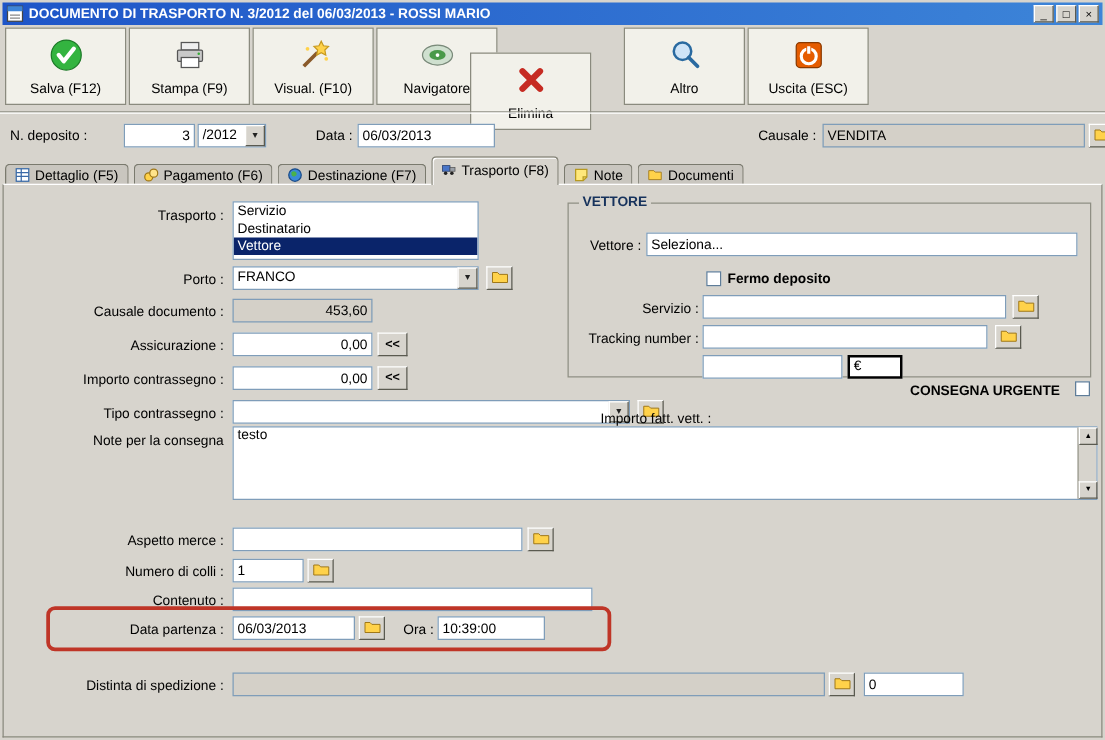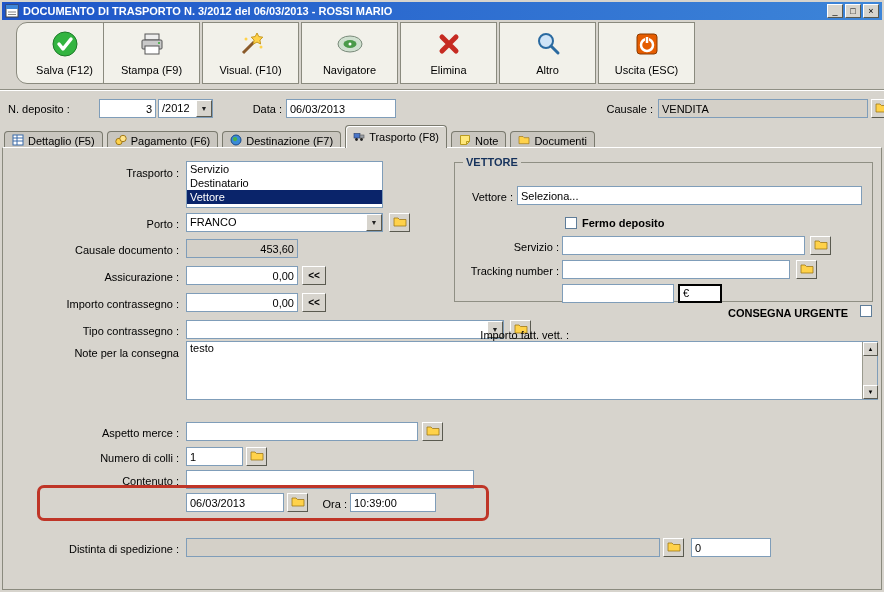--- a/index.html
+++ b/index.html
@@ -127,7 +127,7 @@
   </div>
 
   <div class="toolbar">
-    <button class="tbtn" style="left:12px;border-radius:11px;">
+    <button class="tbtn" style="left:0;">
       <span><svg width="28" height="28" viewBox="0 0 28 28">
             <circle cx="14" cy="14" r="12" fill="#33b440" stroke="#1d7a28"></circle>
             <path d="M8 14 l4 5 l8 -10" stroke="#fff" stroke-width="3.5" fill="none" stroke-linecap="round" stroke-linejoin="round"></path>

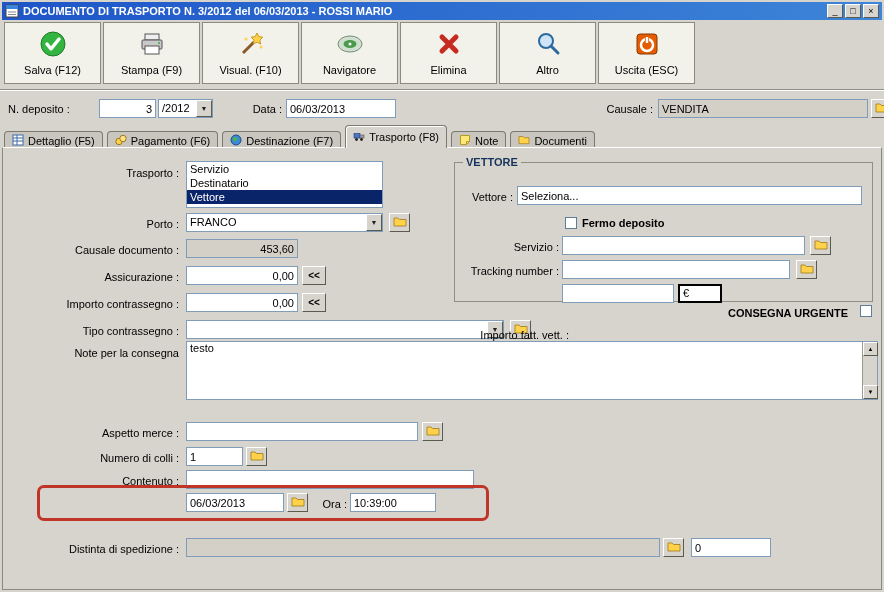--- a/index.html
+++ b/index.html
@@ -160,7 +160,7 @@
           </svg></span>
       <span>Navigatore</span>
     </button>
-    <button class="tbtn" style="left:396px;">
+    <button class="tbtn" style="left:372px;margin-top:20px;">
       <span><svg width="28" height="28" viewBox="0 0 28 28">
             <path d="M7 7 L21 21 M21 7 L7 21" stroke="#c62b22" stroke-width="5" stroke-linecap="round"></path>
           </svg></span>

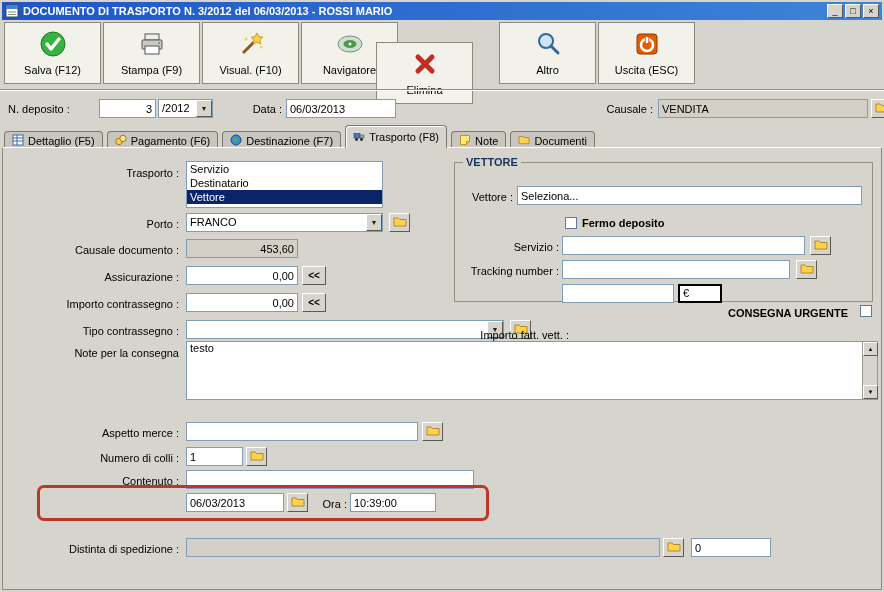--- a/index.html
+++ b/index.html
@@ -317,6 +317,7 @@
     <span class="lbl" style="left:6px; top:324px; width:170px;">Contenuto :</span>
     <input class="inp" style="left: 183px; top: 322px; width: 288px;" value="">
 
+    <span class="lbl" style="left:6px; top:347px; width:170px;">Data partenza :</span>
     <input class="inp" style="left: 183px; top: 345px; width: 98px;" value="06/03/2013">
     <button class="fbtn" style="left:284px; top:345px;">
       <span><svg width="14" height="11" viewBox="0 0 14 11">

